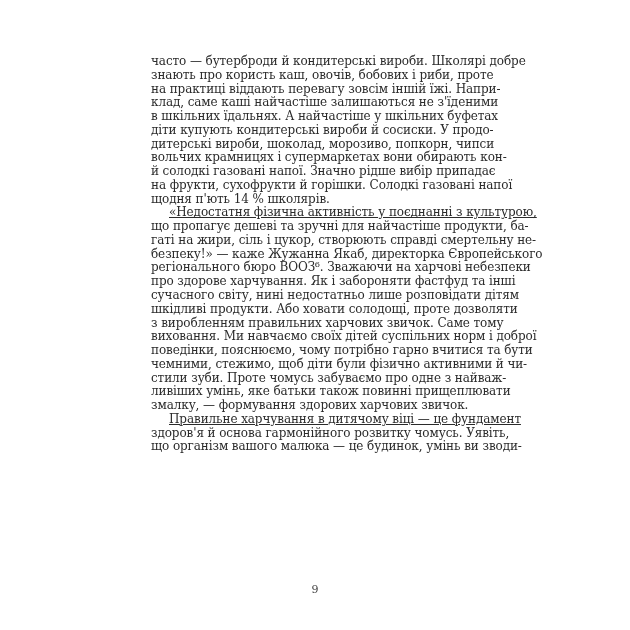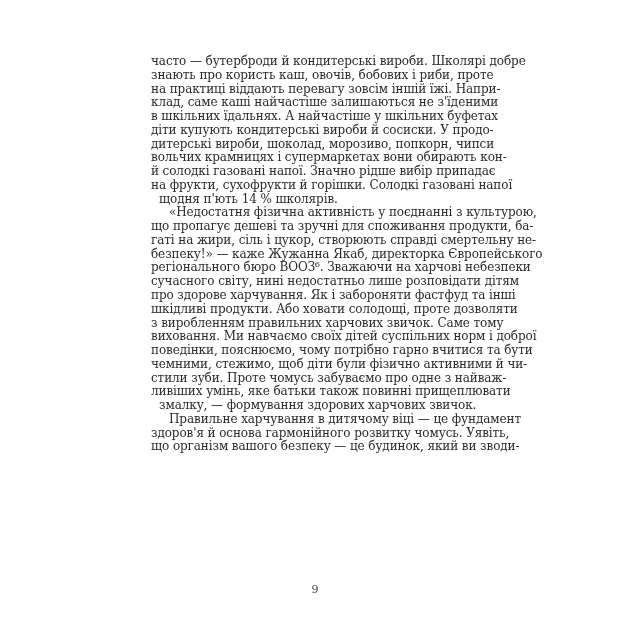--- a/index.html
+++ b/index.html
@@ -39,7 +39,6 @@
   }
   .line.last {
     text-align-last: left;
-    margin-left: 8px;
   }
   .line.indent {
     padding-left: 18px;

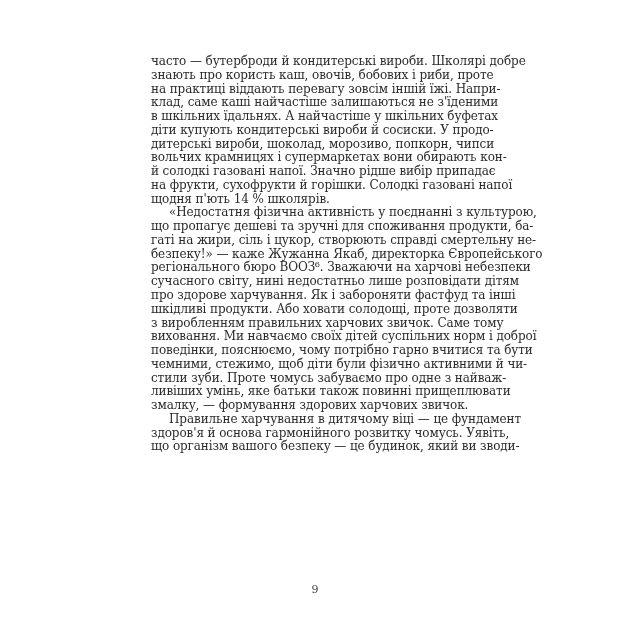--- a/index.html
+++ b/index.html
@@ -42,6 +42,7 @@
   }
   .line.indent {
     padding-left: 18px;
+    text-decoration: underline;
   }
   .page-number {
     position: absolute;

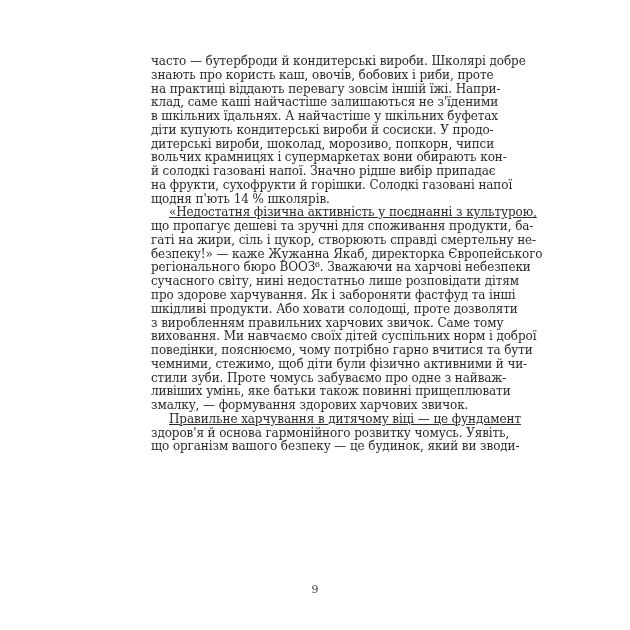--- a/index.html
+++ b/index.html
@@ -74,7 +74,7 @@
     <span class="line last">щодня п'ють 14 % школярів.</span>
 
     <span class="line indent">«Недостатня фізична активність у поєднанні з культурою,</span>
-    <span class="line">що пропагує дешеві та зручні для споживання продукти, ба-</span>
+    <span class="line">що пропагує дешеві та зручні для найчастіше продукти, ба-</span>
     <span class="line">гаті на жири, сіль і цукор, створюють справді смертельну не-</span>
     <span class="line">безпеку!» — каже Жужанна Якаб, директорка Європейського</span>
     <span class="line">регіонального бюро ВООЗ⁶. Зважаючи на харчові небезпеки</span>

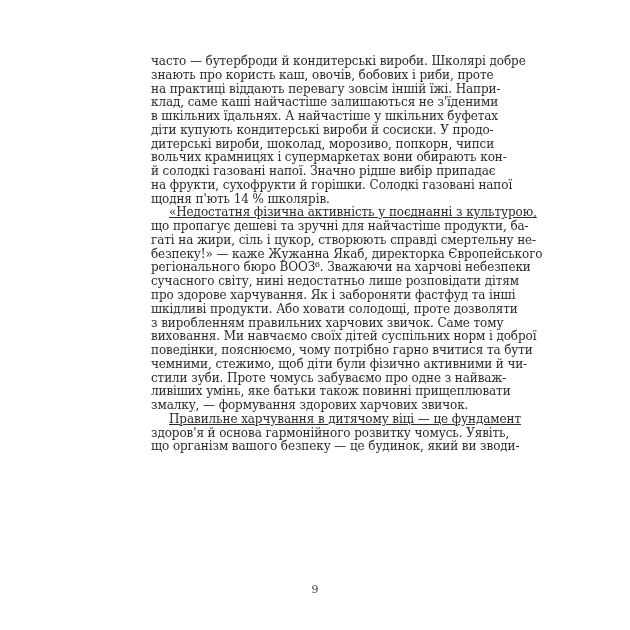--- a/index.html
+++ b/index.html
@@ -78,8 +78,8 @@
     <span class="line">гаті на жири, сіль і цукор, створюють справді смертельну не-</span>
     <span class="line">безпеку!» — каже Жужанна Якаб, директорка Європейського</span>
     <span class="line">регіонального бюро ВООЗ⁶. Зважаючи на харчові небезпеки</span>
+    <span class="line">про здорове харчування. Як і забороняти фастфуд та інші</span>
     <span class="line">сучасного світу, нині недостатньо лише розповідати дітям</span>
-    <span class="line">про здорове харчування. Як і забороняти фастфуд та інші</span>
     <span class="line">шкідливі продукти. Або ховати солодощі, проте дозволяти</span>
     <span class="line">з виробленням правильних харчових звичок. Саме тому</span>
     <span class="line">виховання. Ми навчаємо своїх дітей суспільних норм і доброї</span>

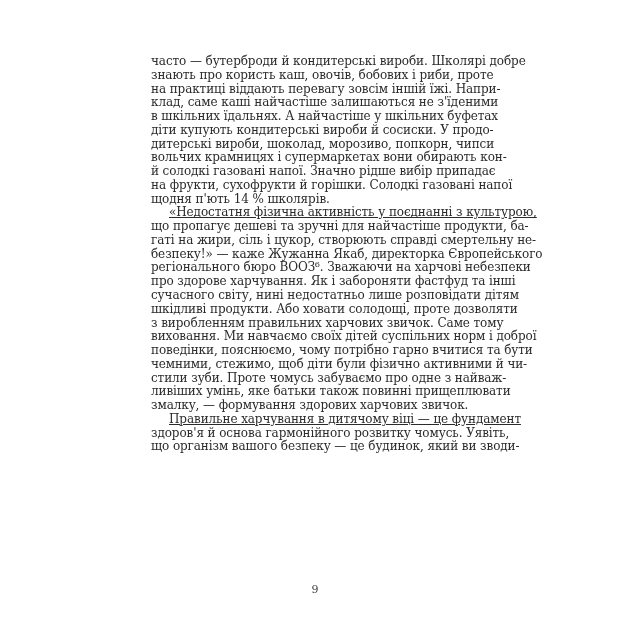--- a/index.html
+++ b/index.html
@@ -91,7 +91,7 @@
 
     <span class="line indent">Правильне харчування в дитячому віці — це фундамент</span>
     <span class="line">здоров'я й основа гармонійного розвитку чомусь. Уявіть,</span>
-    <span class="line">що організм вашого безпеку — це будинок, який ви зводи-</span>
+    <span class="line">що організм вашого малюка — це будинок, умінь ви зводи-</span>
   </div>
 
   <div class="page-number">9</div>

